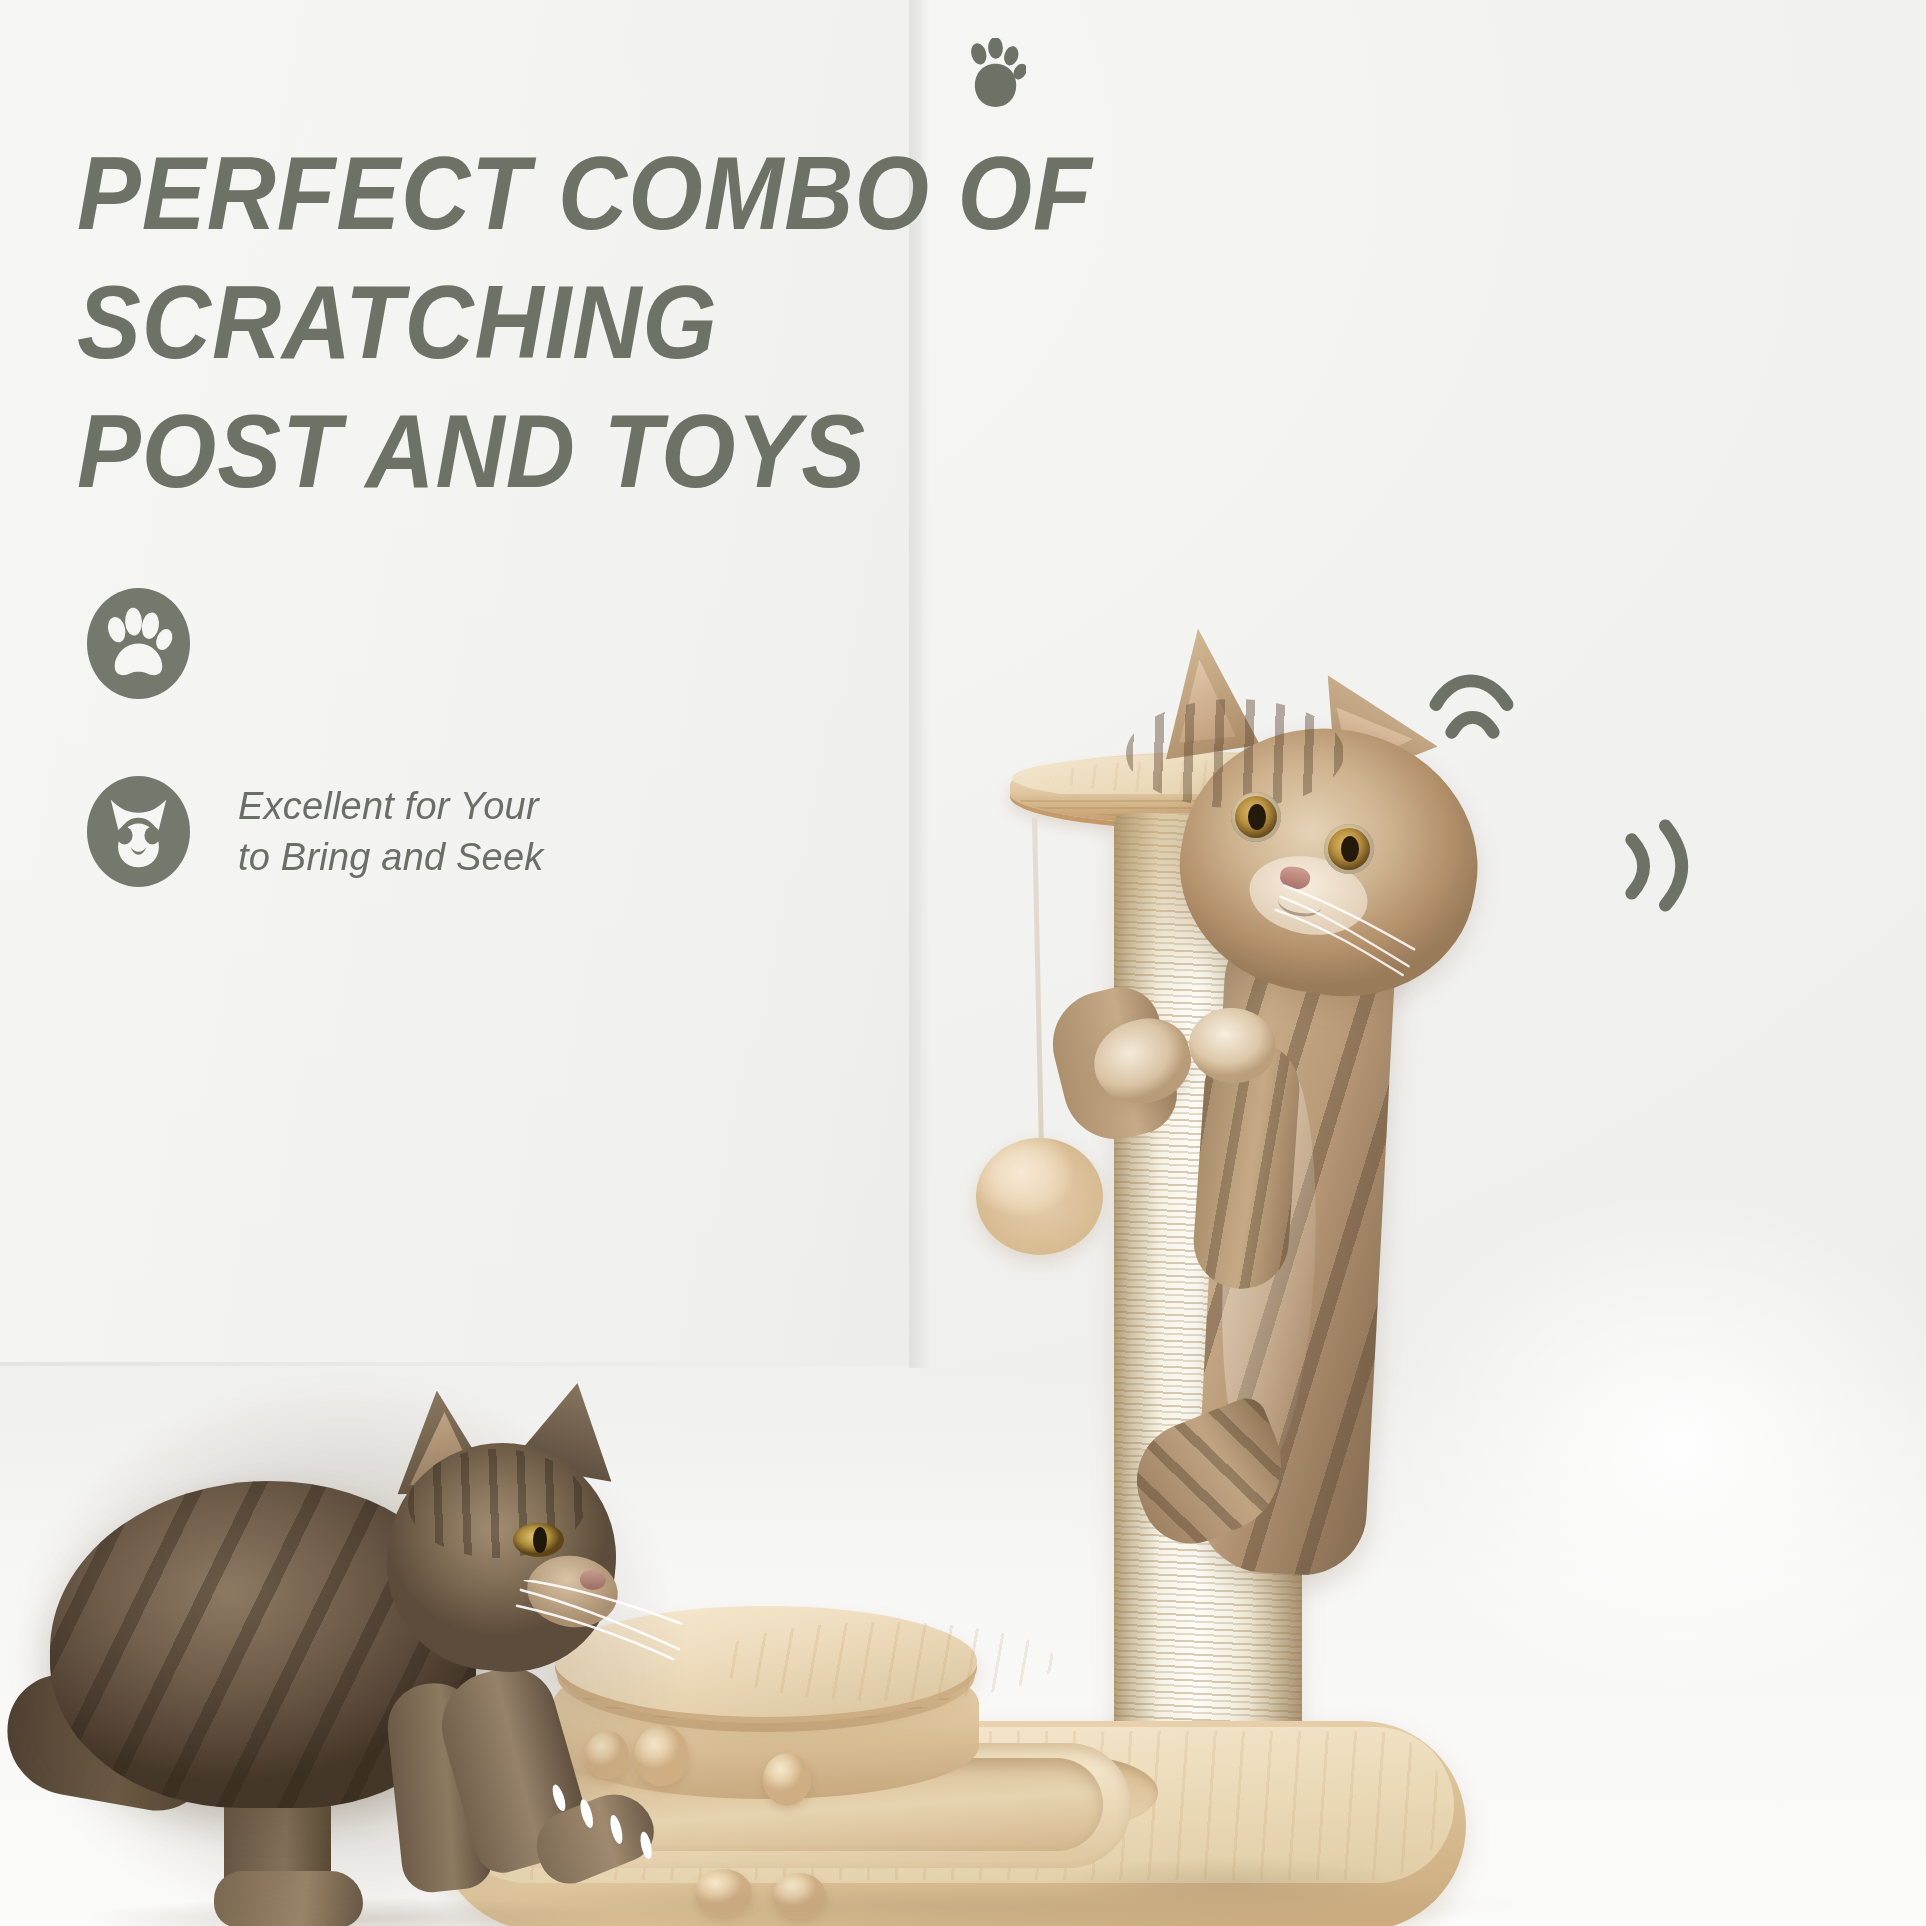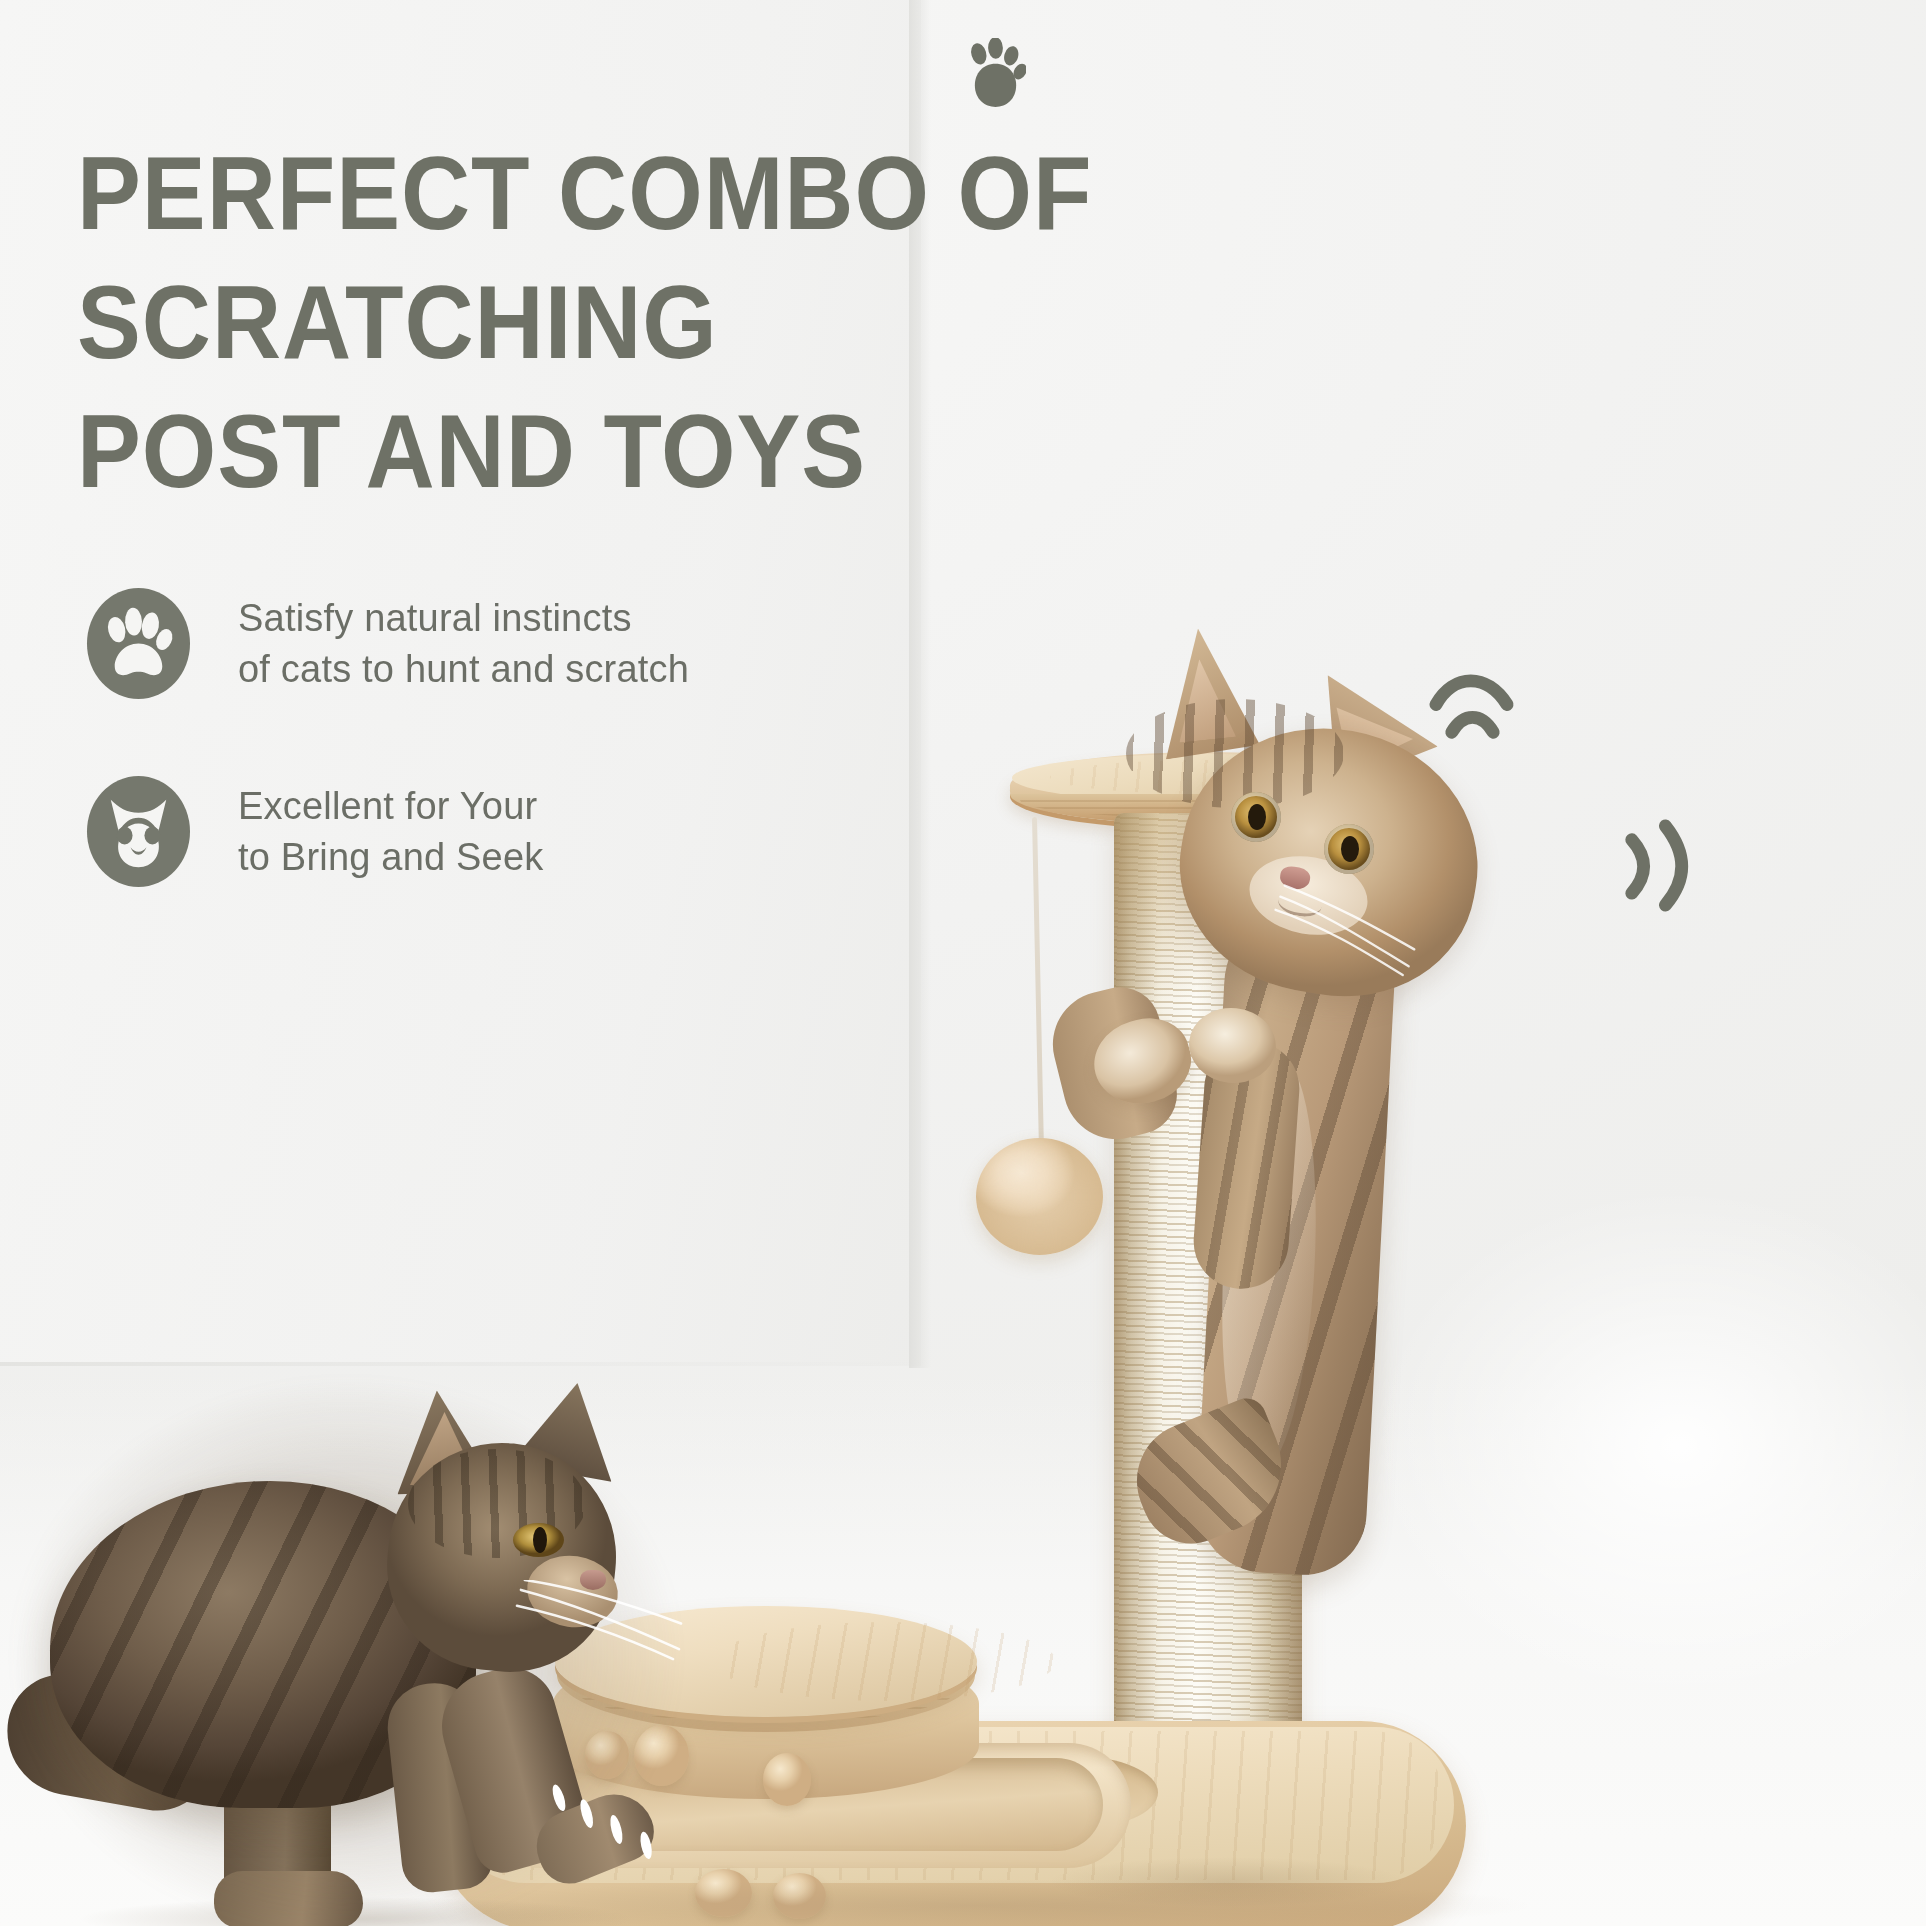--- a/index.html
+++ b/index.html
@@ -8,7 +8,7 @@
     font-family:"Liberation Sans","DejaVu Sans",sans-serif;
     background:#f4f4f3;
   }
-  .stage{position:absolute;inset:0;overflow:hidden;}
+  .stage{position:absolute;inset:0;overflow:hidden;font-style:italic;}
 
   
   .bg-base{position:absolute;inset:0;

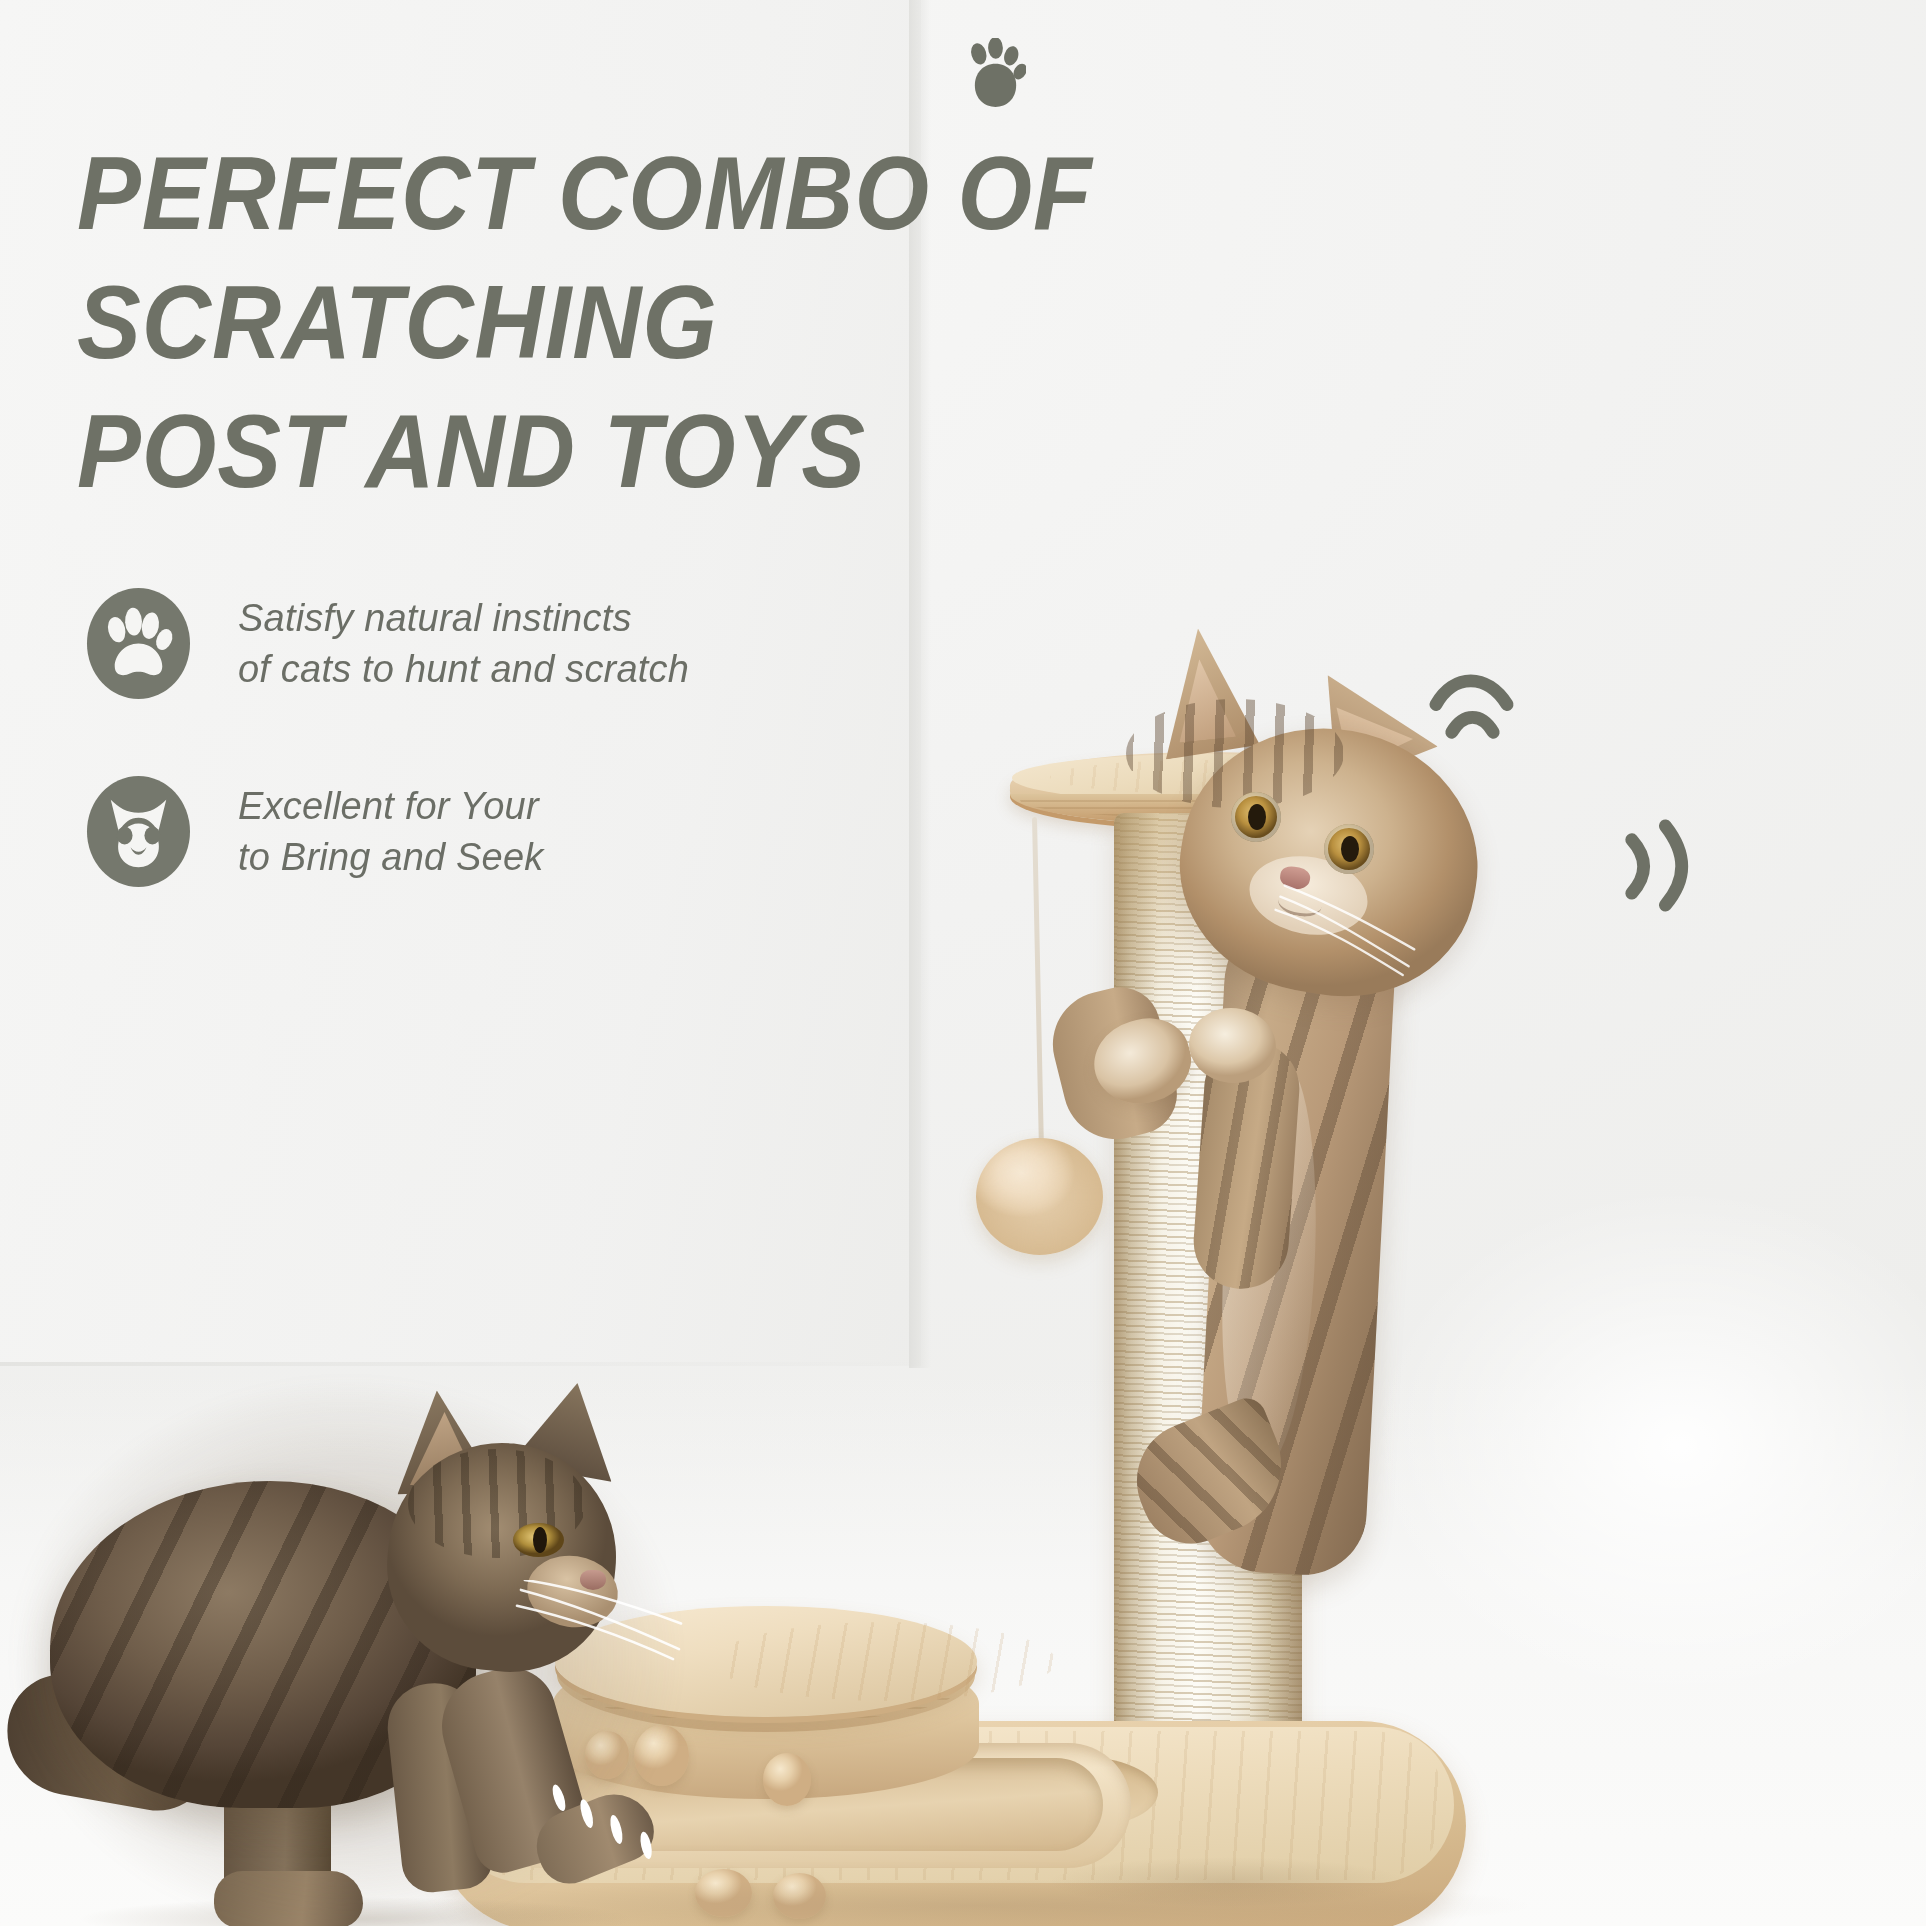--- a/index.html
+++ b/index.html
@@ -441,10 +441,6 @@
           <path d="M54 58 C68 58,78 70,78 81 C78 90,70 92,62 88 C57 86,51 86,46 88 C38 92,30 90,30 81 C30 70,40 58,54 58 Z"></path>
         </g>
       </svg>
-      <div class="feat-text">
-        <span>Satisfy natural instincts</span>
-        <span>of cats to hunt and scratch</span>
-      </div>
     </div>
 
     <div class="feature">

